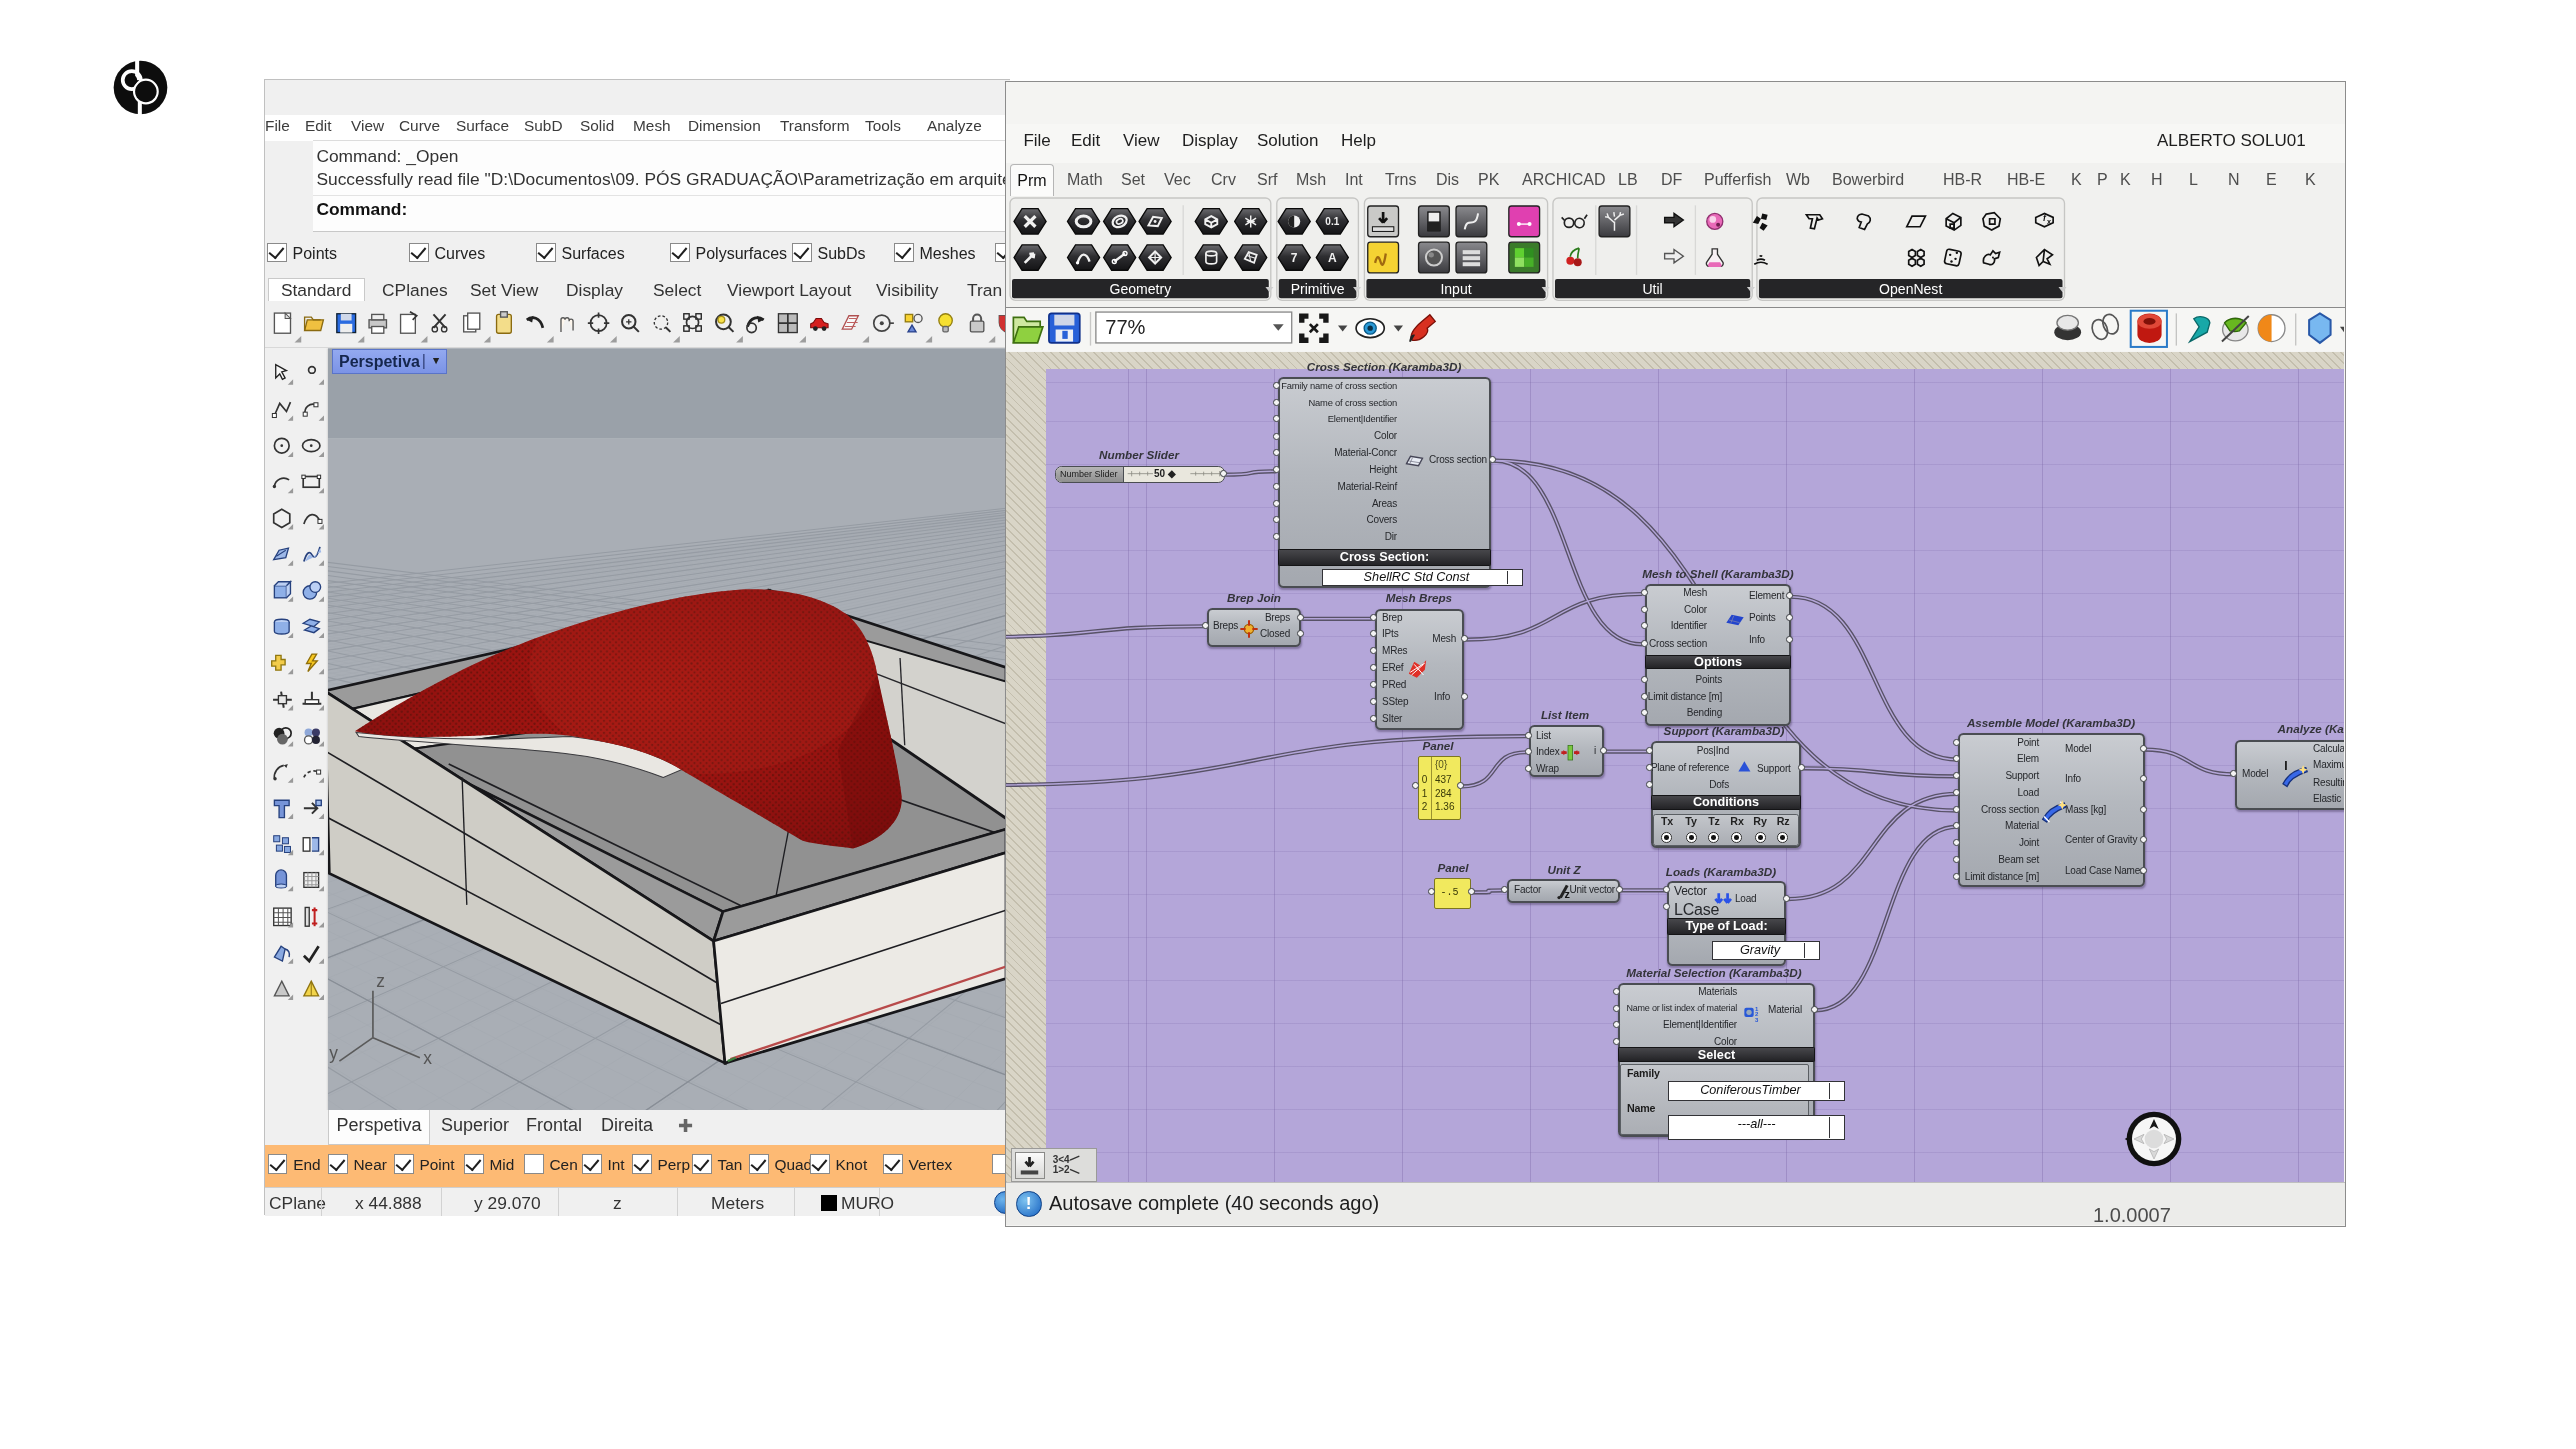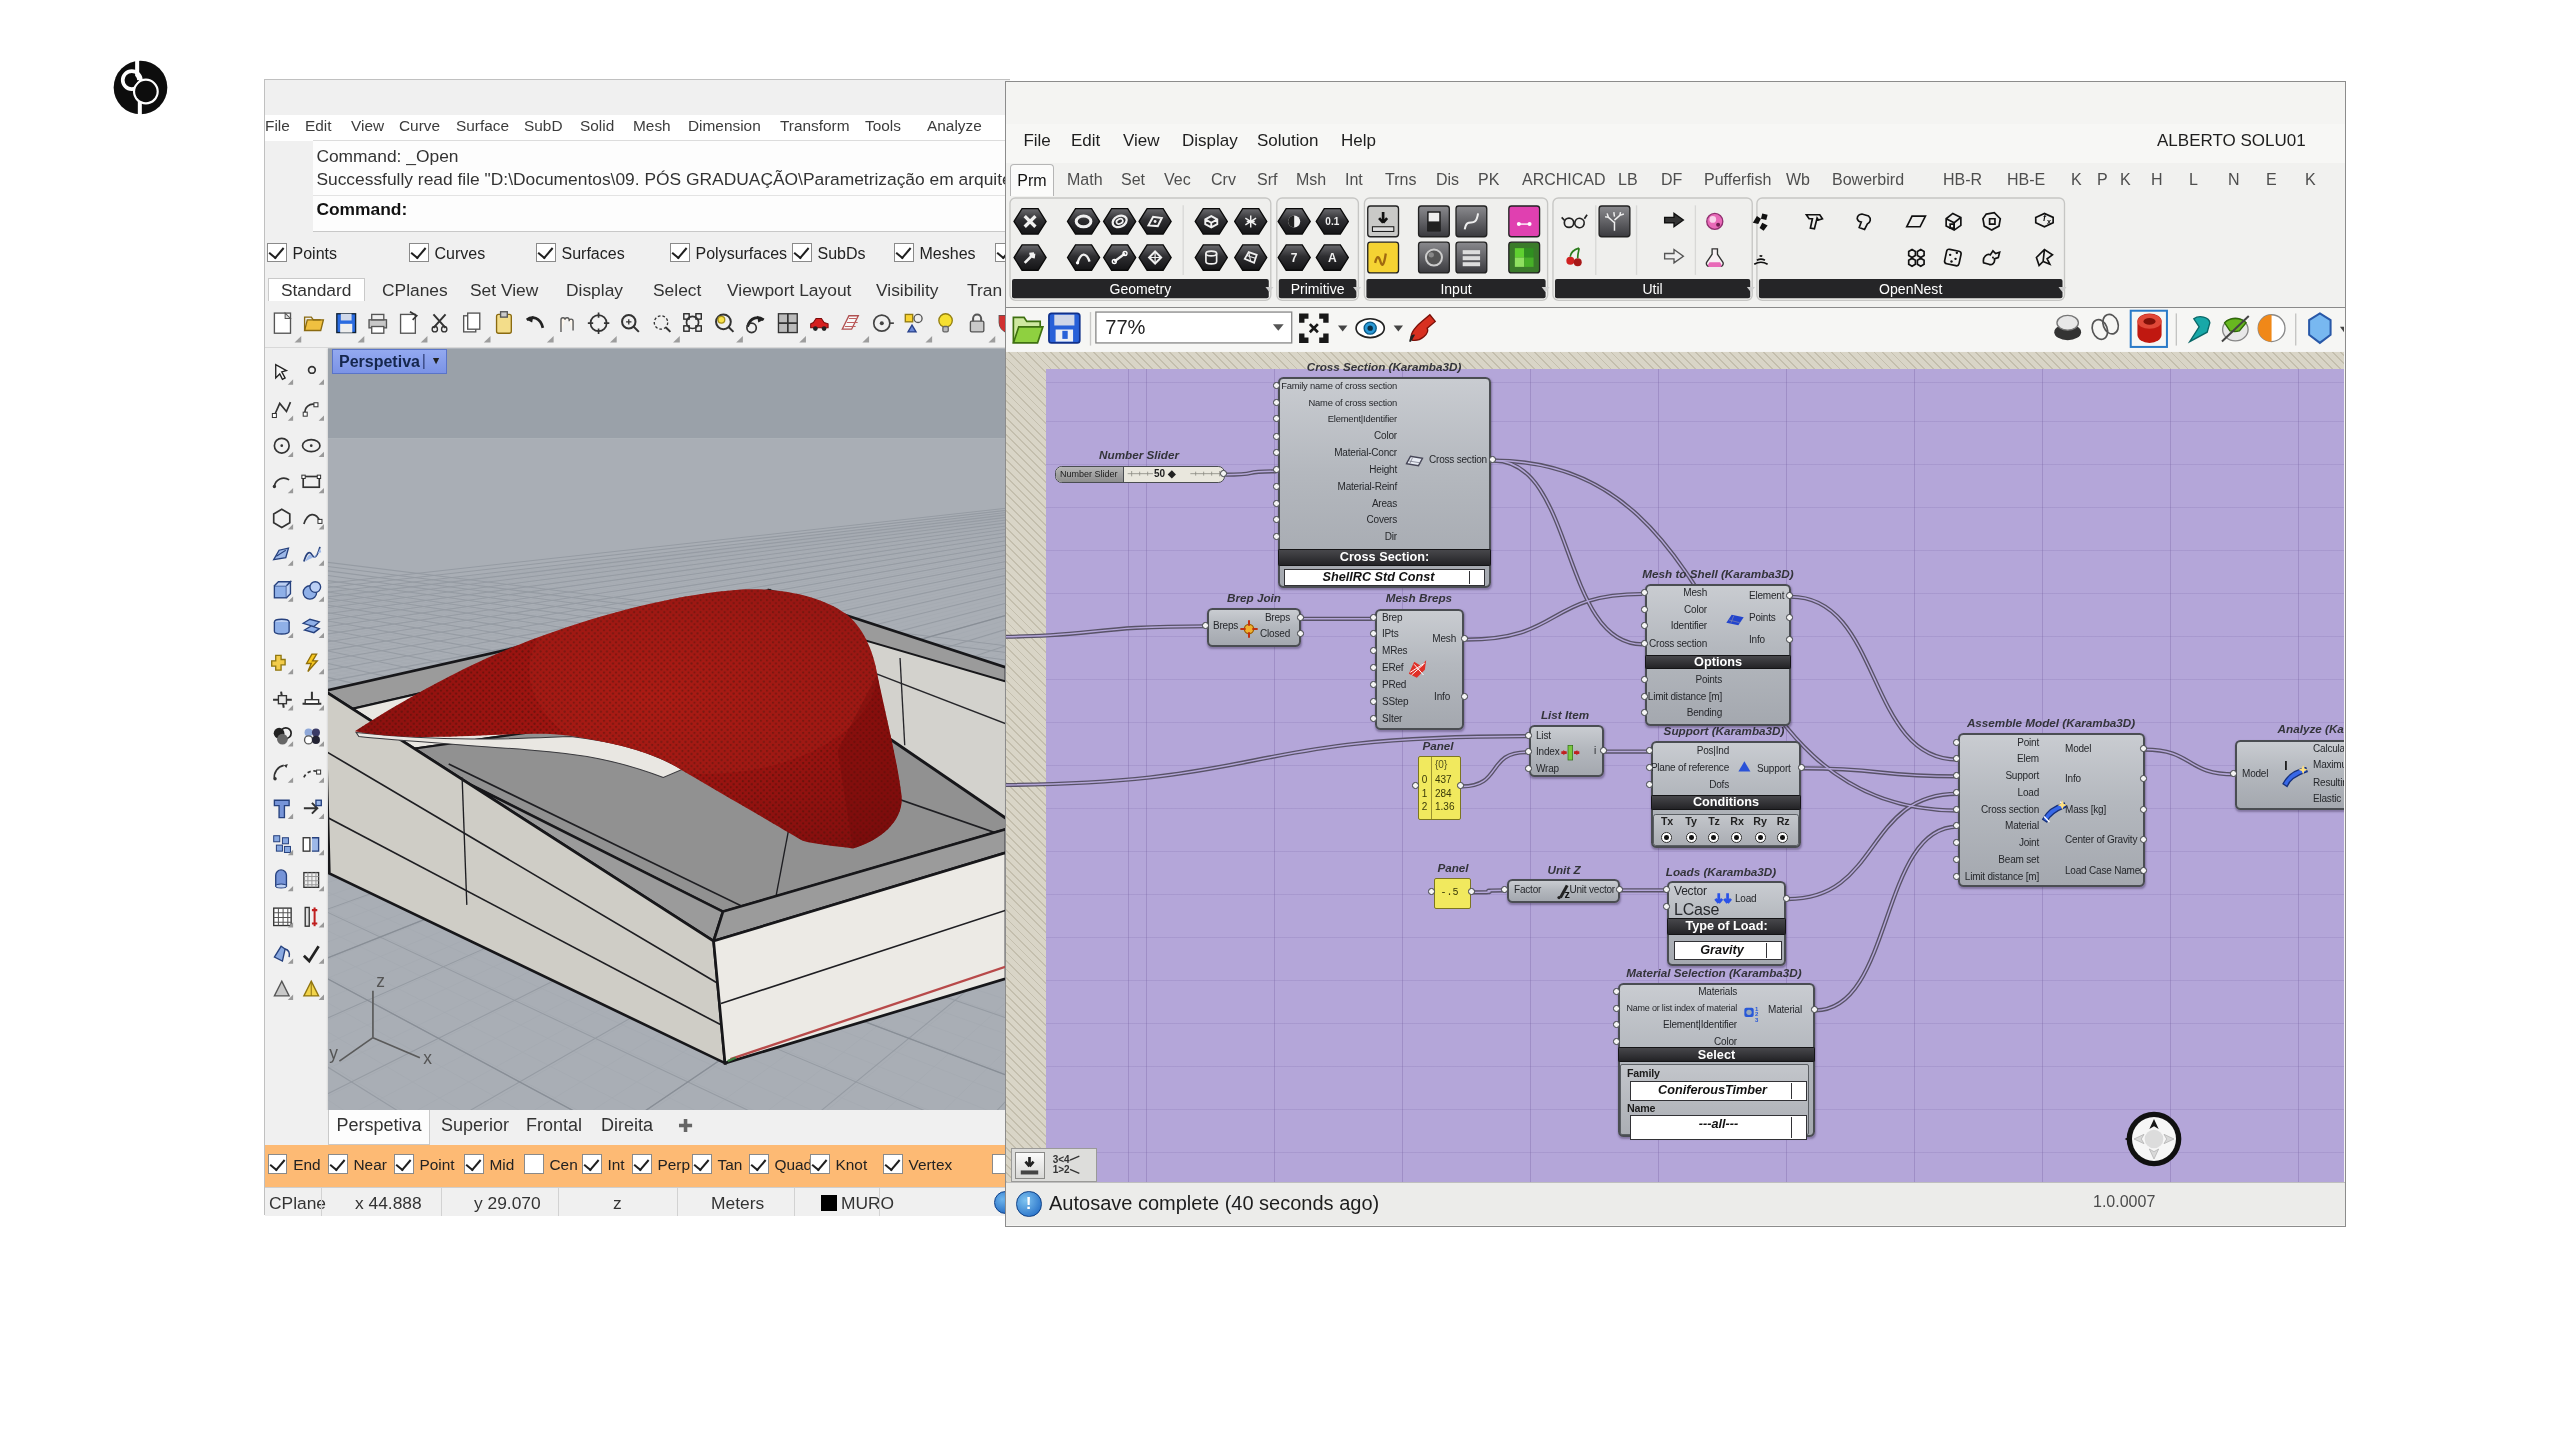--- a/index.html
+++ b/index.html
@@ -38,7 +38,7 @@
 .gport{position:absolute;width:6.7px;height:6.7px;background:#f4f4f4;border:1.7px solid #3a3d42;border-radius:50%;}
 .gtext{position:absolute;font-size:9.7px;color:#26282c;white-space:nowrap;letter-spacing:-0.2px;}
 .gbar{position:absolute;left:-0.7px;right:-0.7px;background:linear-gradient(180deg,#47474b,#232326);color:#fff;font-weight:bold;font-size:12.7px;text-align:center;border:0.7px solid #141416;border-radius:1.3px;}
-.gfield{position:absolute;background:#fff;border:1.3px solid #323236;color:#111;font-weight:bold;font-style:italic;font-size:12.7px;text-align:center;}
+.gfield{position:absolute;background:#fff;border:1.3px solid #323236;color:#111;font-weight:normal;font-style:italic;font-size:12.7px;text-align:center;margin-left:38px;}
 .gfield .sb{position:absolute;right:1.3px;top:0.7px;bottom:0.7px;width:13.4px;background:#fff;border-left:1.3px solid #323236;}
 .ypanel{position:absolute;background:#f1e95e;border:1.3px solid #7c761f;border-radius:2px;color:#3a3a08;font-size:10px;}
 #caption{position:absolute;left:280px;top:1236px;width:2080px;font-size:26px;line-height:41px;color:#1b1b1b;letter-spacing:-0.4px;}

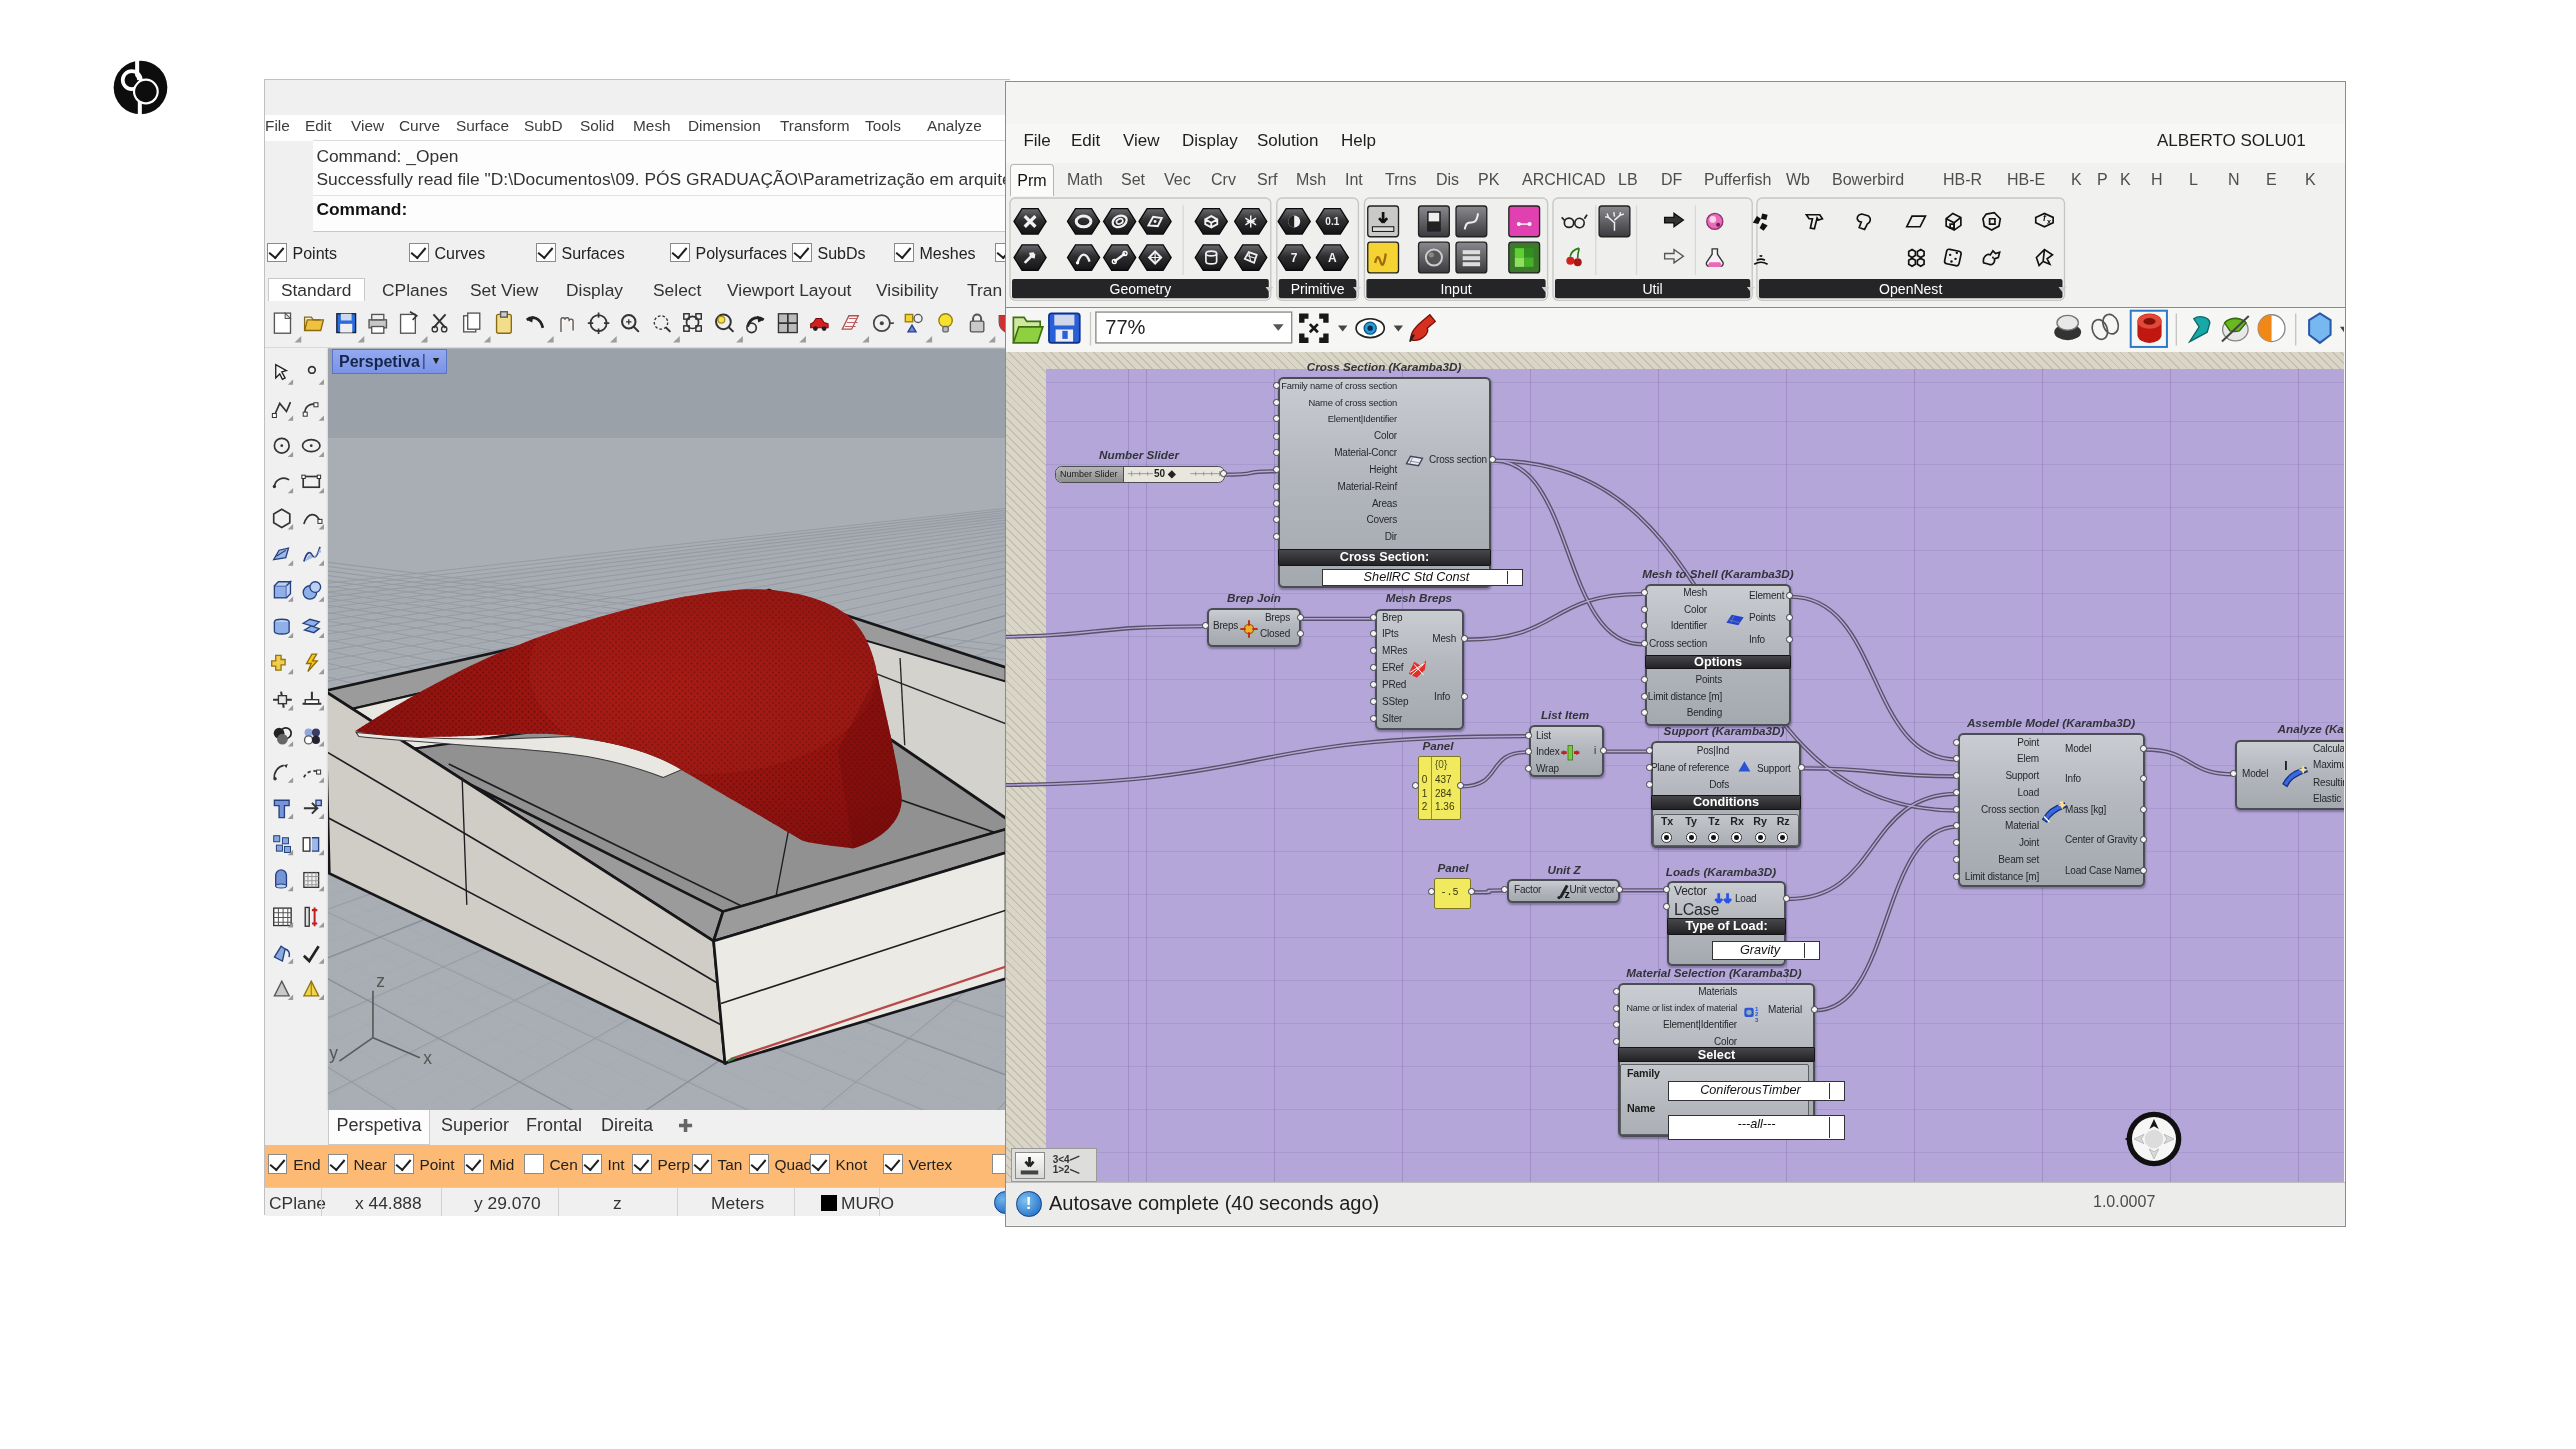--- a/index.html
+++ b/index.html
@@ -1459,7 +1459,7 @@
 <div id="gh-status">
 <div class="abs" style="left:10px;top:8px;width:25.5px;height:25.5px;border-radius:50%;background:radial-gradient(circle at 35% 35%,#7ec3f0,#1560c0);border:1.3px solid #0c3f86;color:#fff;font-weight:bold;text-align:center;font-size:17.4px;line-height:23px">!</div>
 <div class="abs" style="left:43px;top:8.7px;font-size:20px;color:#1d1d1d">Autosave complete (40 seconds ago)</div>
-<div class="abs" style="left:1087px;top:10px;font-size:16px;color:#4c4c4c">1.0.0007</div>
+<div class="abs" style="left:1087px;top:21px;font-size:20px;color:#4c4c4c">1.0.0007</div>
 </div>
 </div>
 </div>

